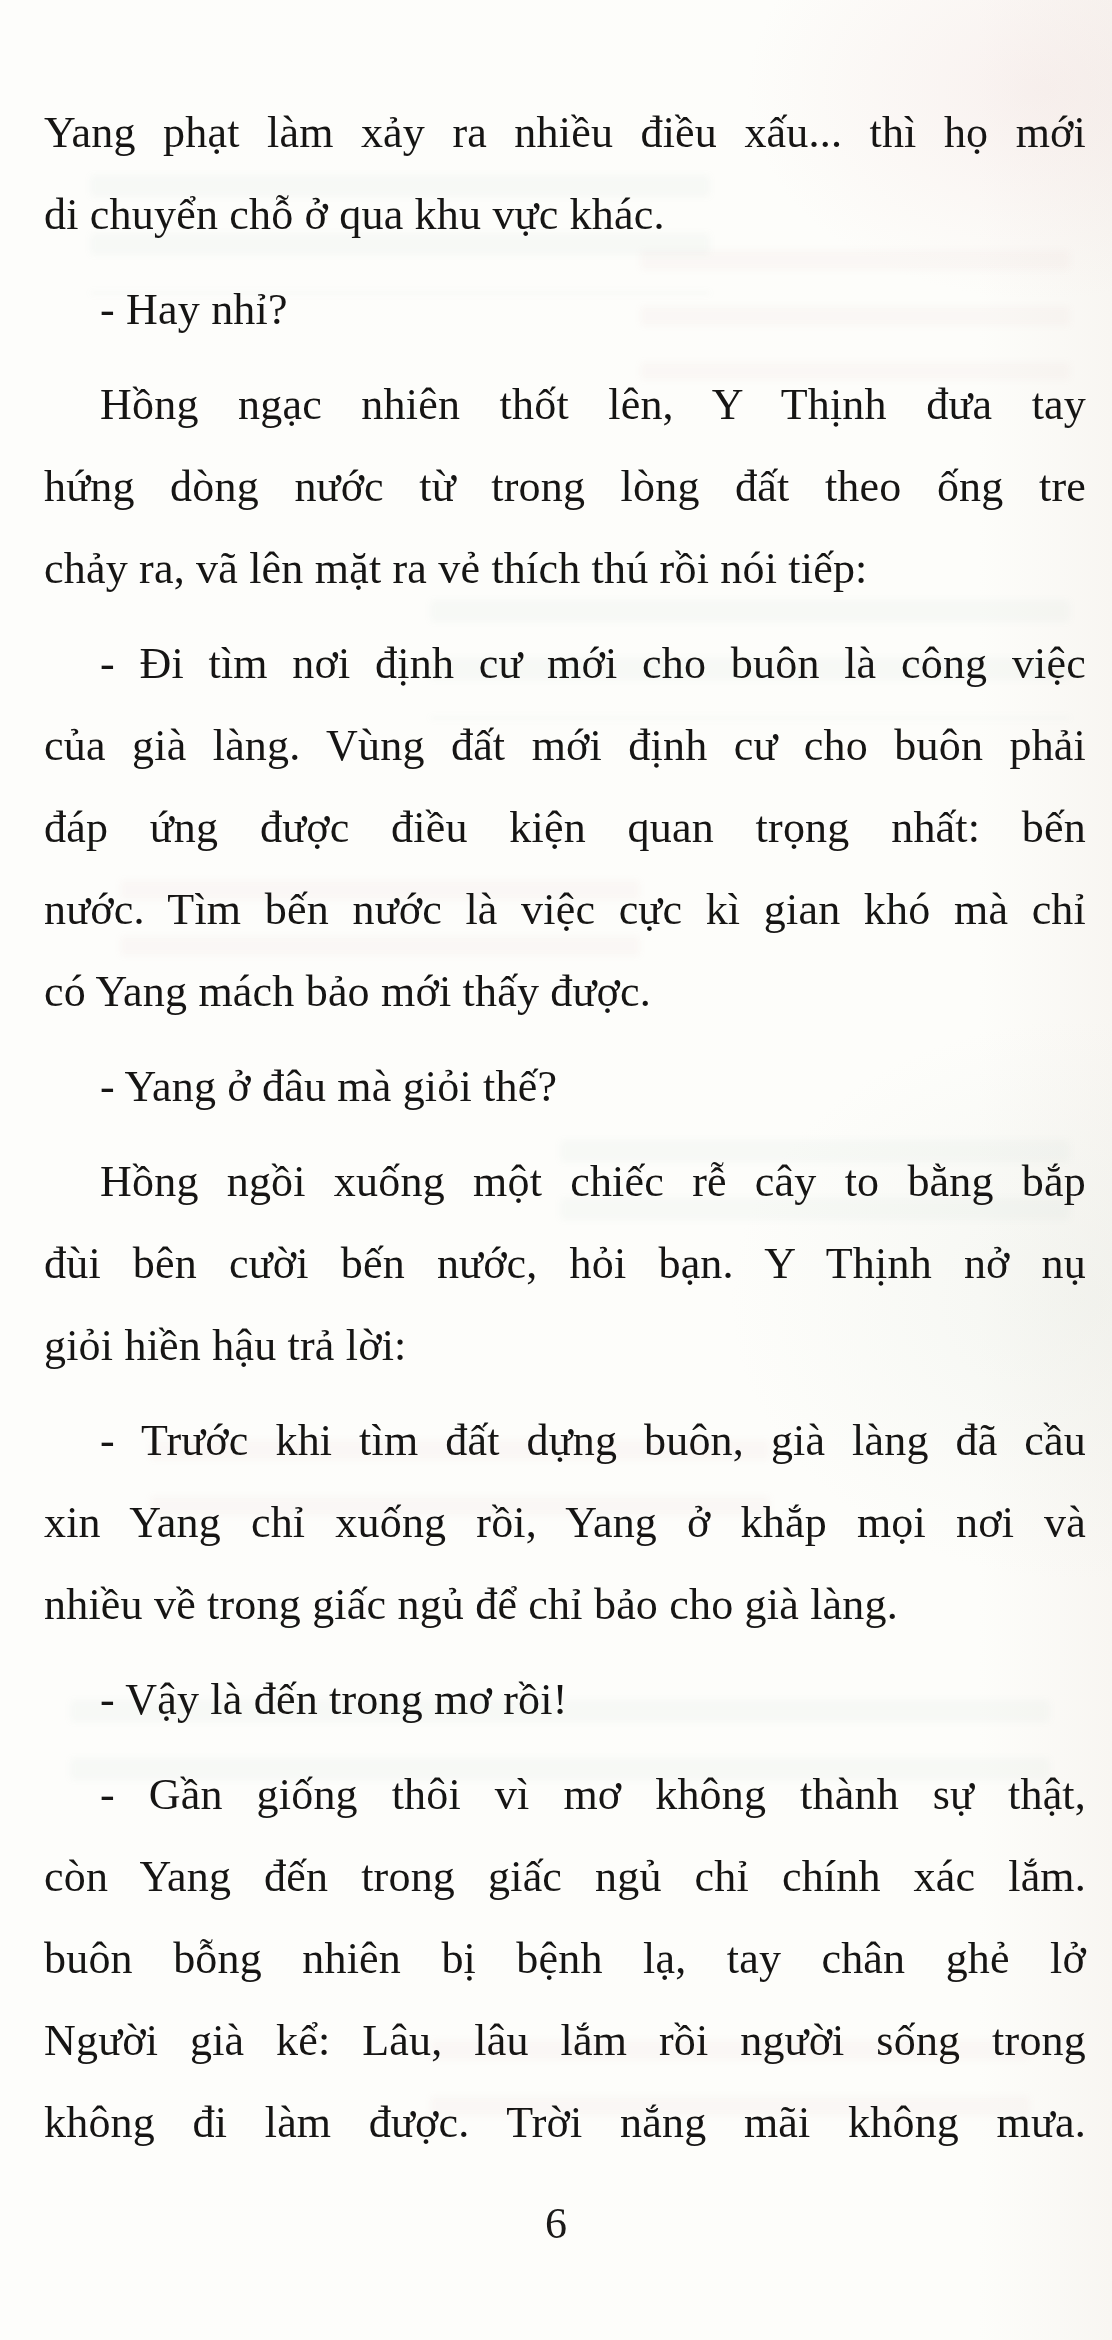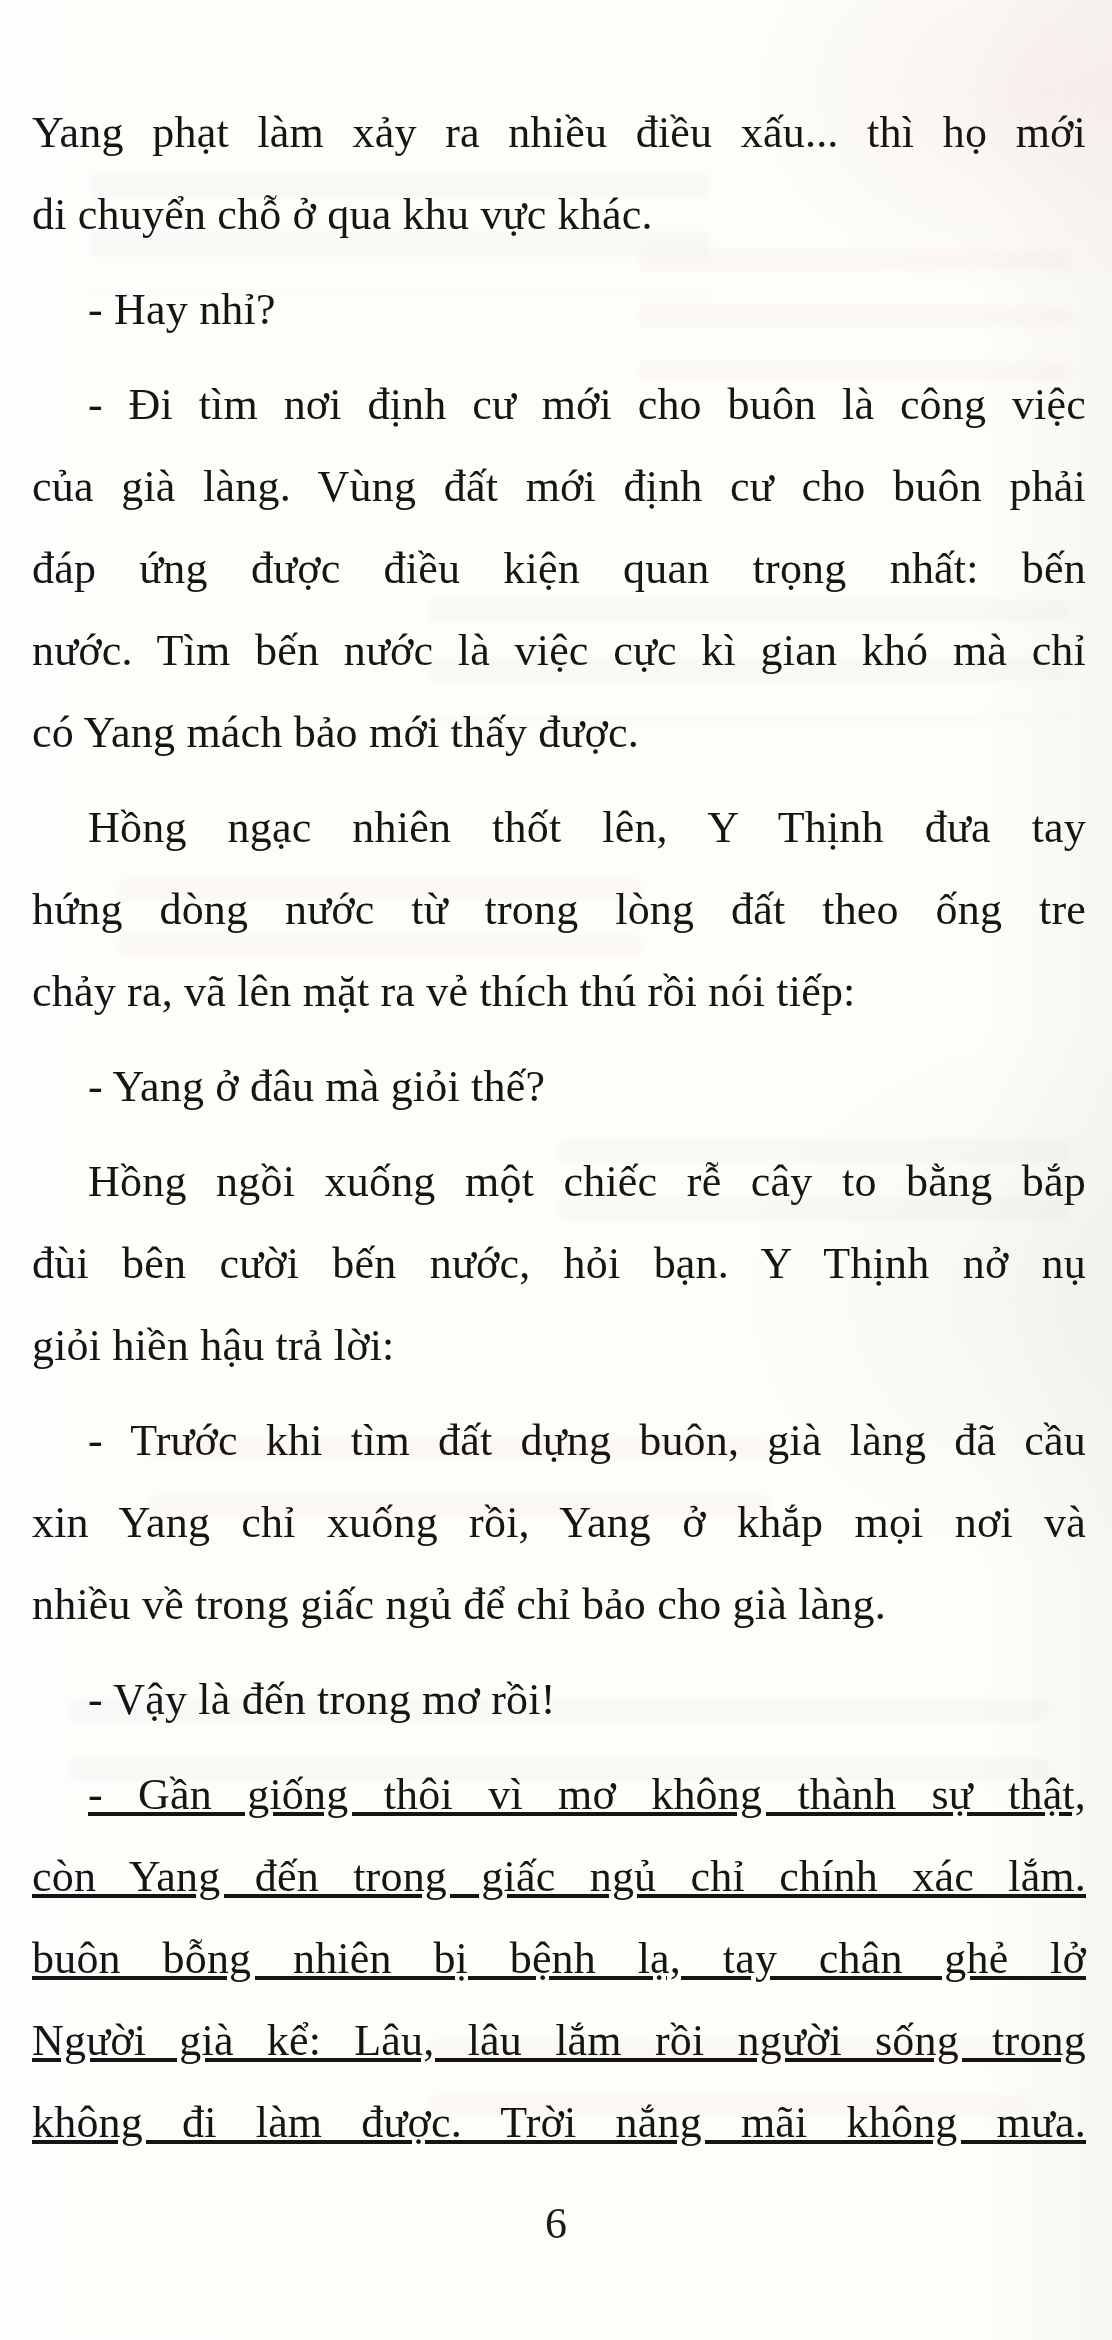--- a/index.html
+++ b/index.html
@@ -37,7 +37,7 @@
   }
   .text-column {
     position: absolute;
-    left: 32px; right: 26px; top: 92px;
+    left: 44px; right: 26px; top: 92px;
     color: #161514;
     font-size: 44px;
     line-height: 82px;

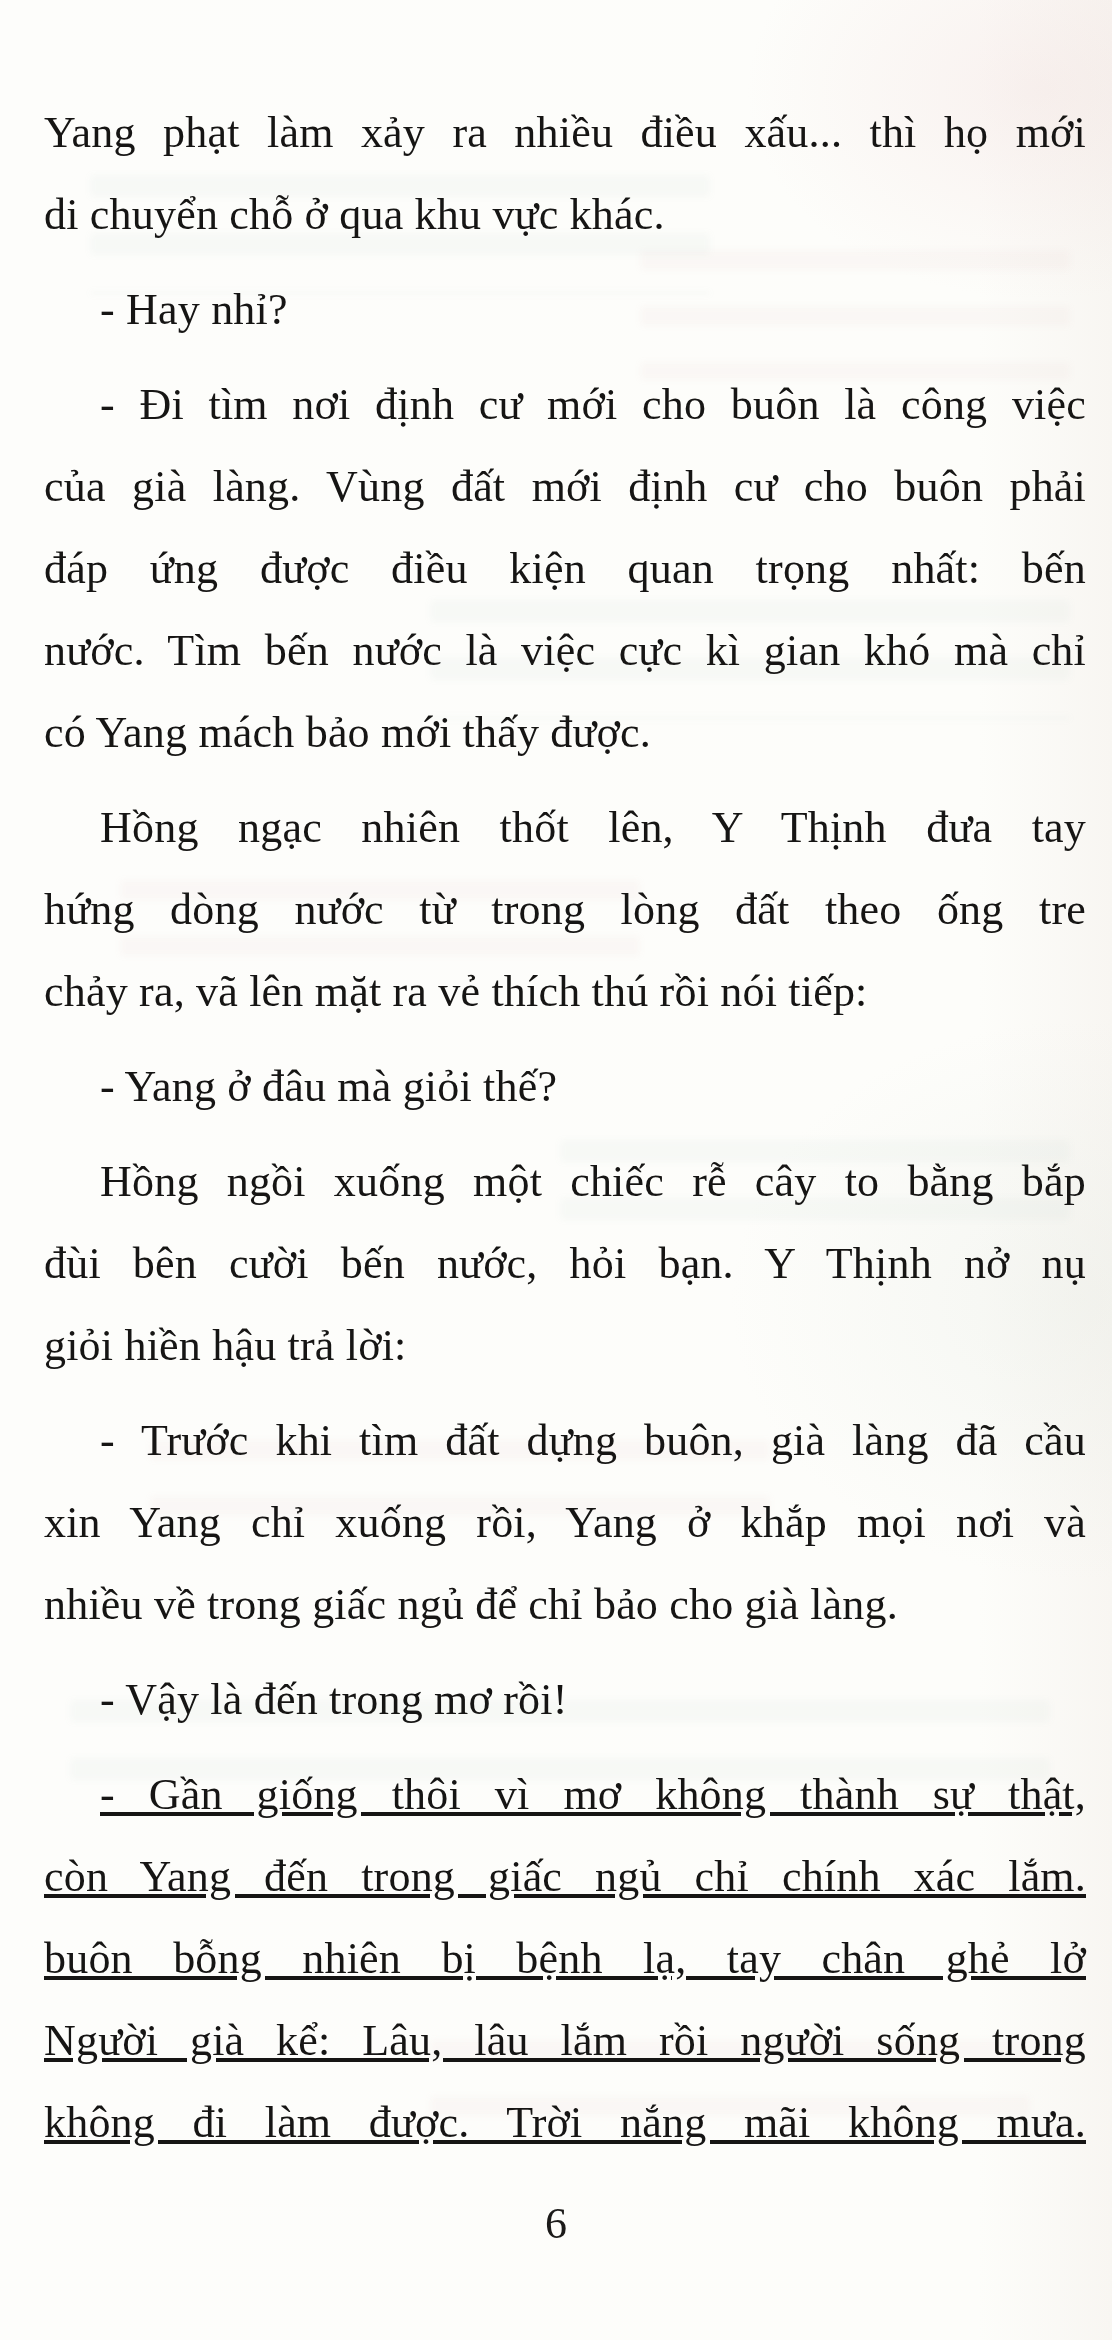--- a/index.html
+++ b/index.html
@@ -83,16 +83,16 @@
         <div class="line indent">- Hay nhỉ?</div>
       </div>
       <div class="paragraph">
+        <div class="line fill indent">Hồng ngạc nhiên thốt lên, Y Thịnh đưa tay</div>
+        <div class="line fill">hứng dòng nước từ trong lòng đất theo ống tre</div>
+        <div class="line">chảy ra, vã lên mặt ra vẻ thích thú rồi nói tiếp:</div>
+      </div>
+      <div class="paragraph">
         <div class="line fill indent">- Đi tìm nơi định cư mới cho buôn là công việc</div>
         <div class="line fill">của già làng. Vùng đất mới định cư cho buôn phải</div>
         <div class="line fill">đáp ứng được điều kiện quan trọng nhất: bến</div>
         <div class="line fill">nước. Tìm bến nước là việc cực kì gian khó mà chỉ</div>
         <div class="line">có Yang mách bảo mới thấy được.</div>
-      </div>
-      <div class="paragraph">
-        <div class="line fill indent">Hồng ngạc nhiên thốt lên, Y Thịnh đưa tay</div>
-        <div class="line fill">hứng dòng nước từ trong lòng đất theo ống tre</div>
-        <div class="line">chảy ra, vã lên mặt ra vẻ thích thú rồi nói tiếp:</div>
       </div>
       <div class="paragraph">
         <div class="line indent">- Yang ở đâu mà giỏi thế?</div>

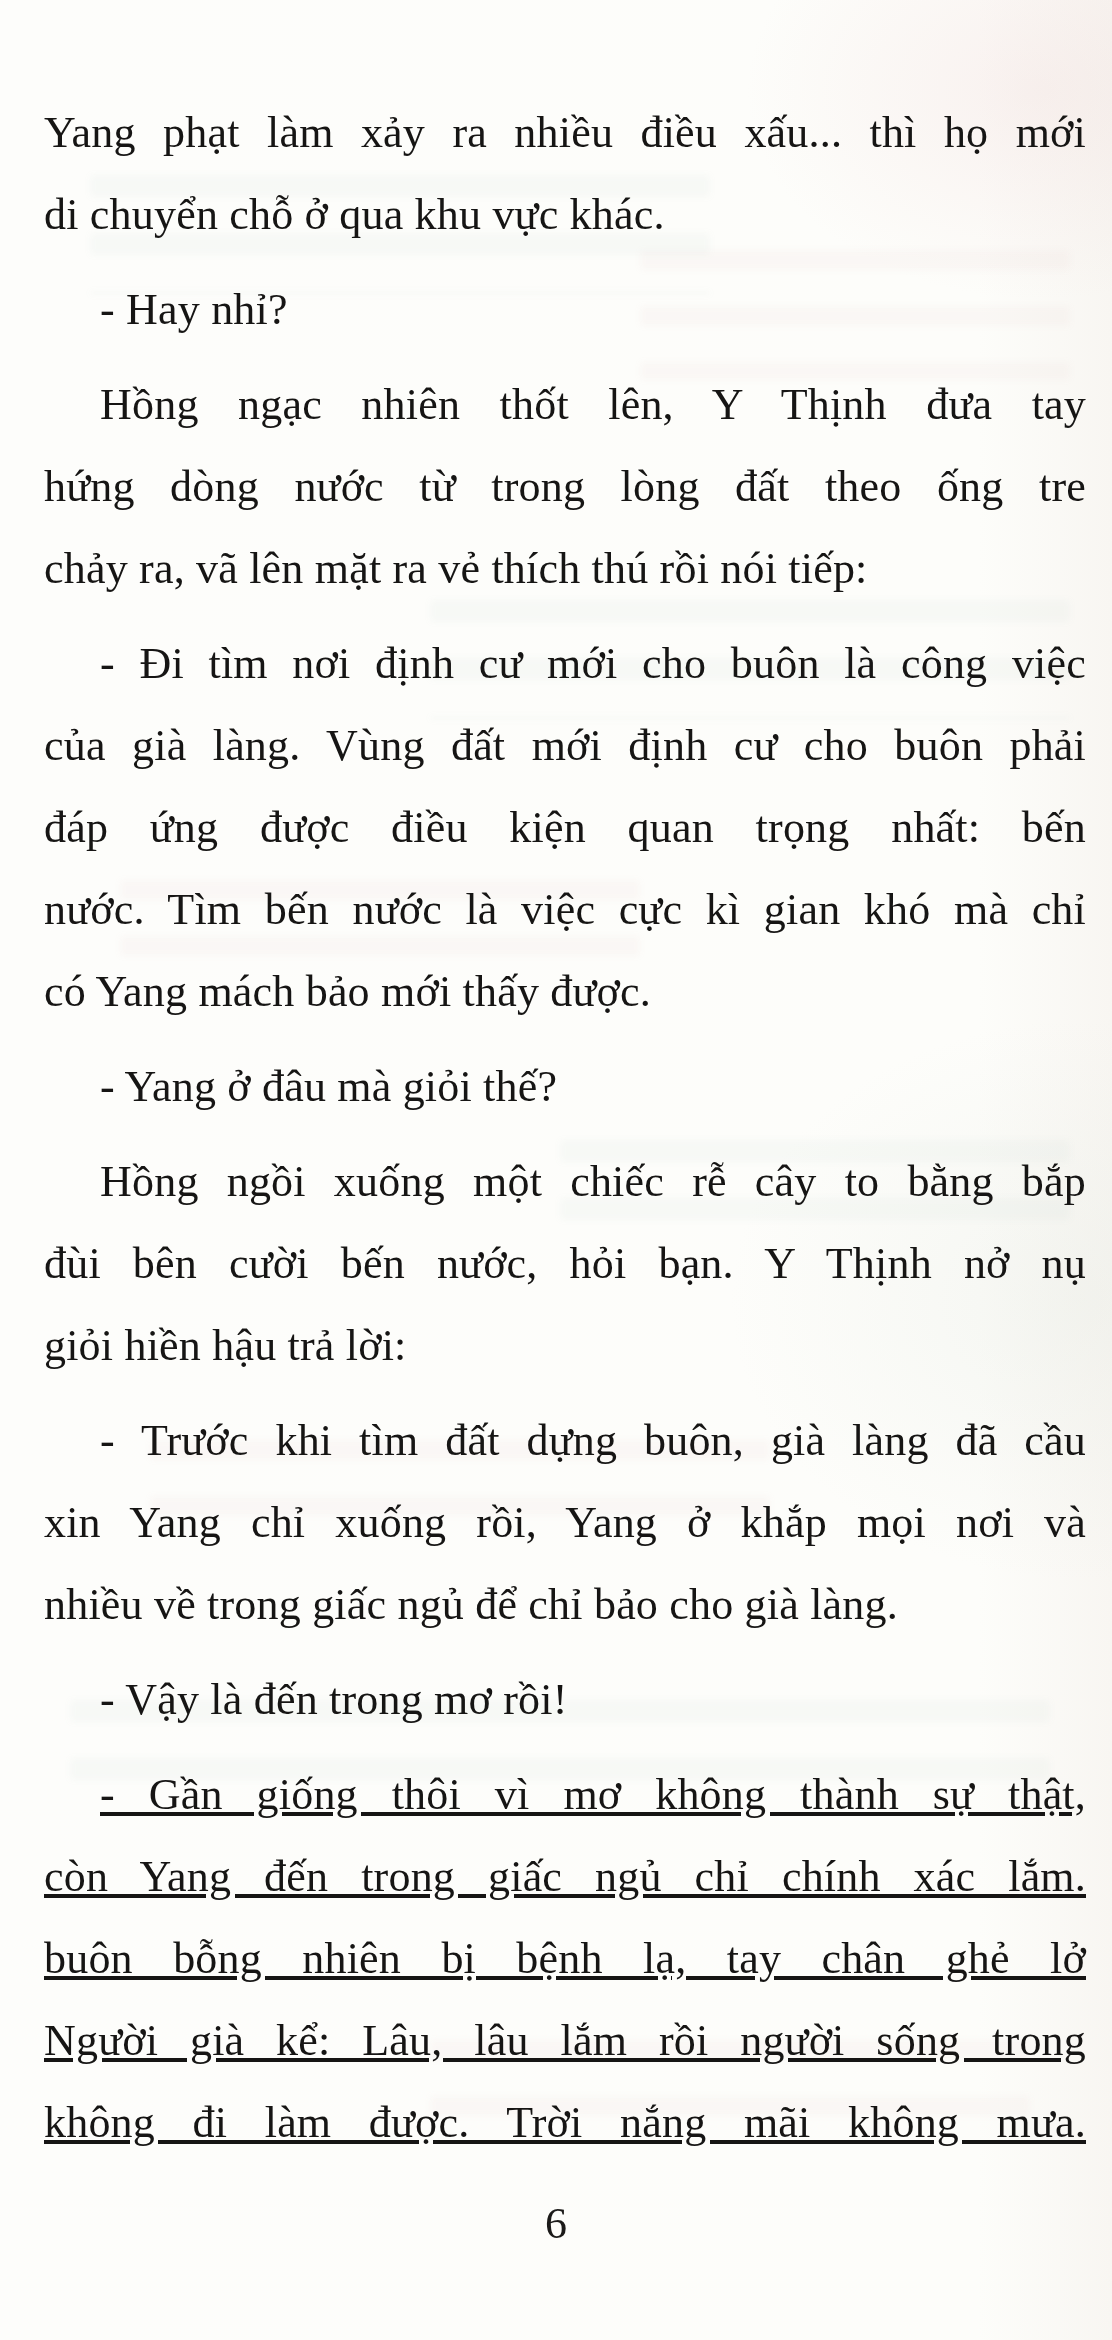--- a/index.html
+++ b/index.html
@@ -44,7 +44,7 @@
     letter-spacing: 0.2px;
   }
   .paragraph { margin: 0 0 13px 0; }
-  .paragraph:last-child { margin-bottom: 0; text-decoration: underline; }
+  .paragraph:last-child { margin-bottom: 0; }
   .line {
     text-align: justify;
     text-align-last: left;

